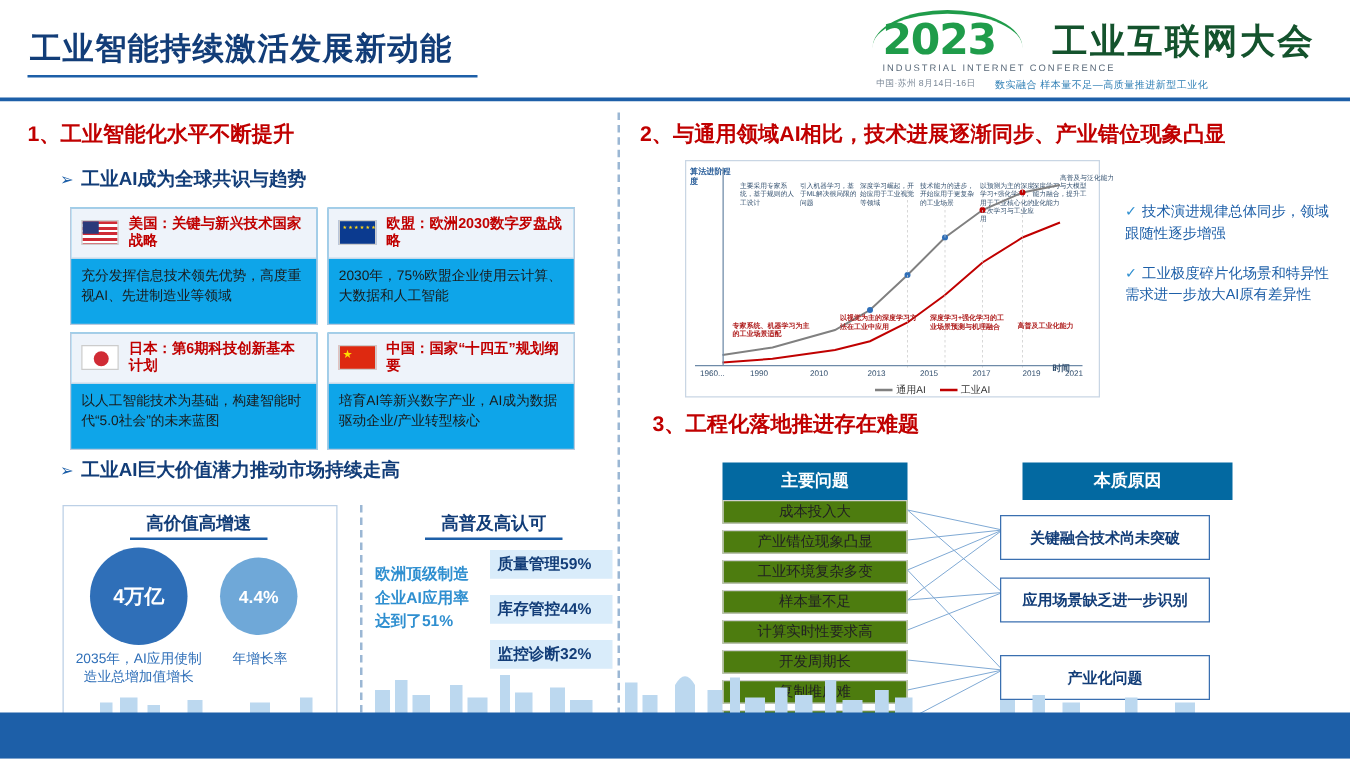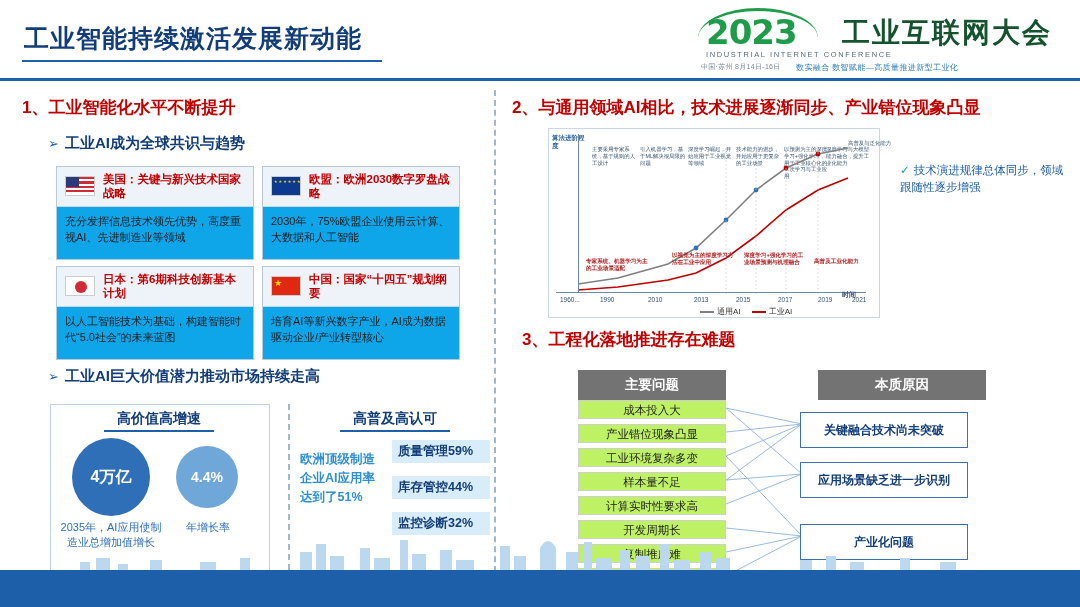--- a/index.html
+++ b/index.html
@@ -186,7 +186,7 @@
     <div class="logo-cn">工业互联网大会</div>
     <div class="logo-en">INDUSTRIAL INTERNET CONFERENCE</div>
     <div class="logo-date">中国·苏州   8月14日-16日</div>
-    <div class="logo-sub">数实融合  数智赋能—高质量推进新型工业化</div>
+    <div class="logo-sub">数实融合  样本量不足—高质量推进新型工业化</div>
   </div>
 
   <div class="vdivider"></div>

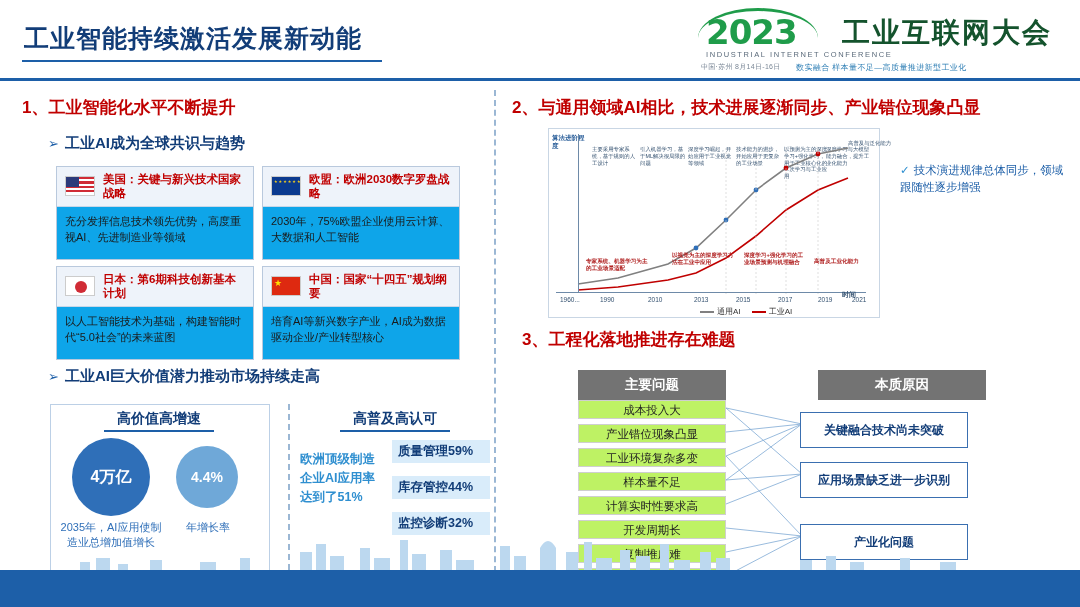--- a/index.html
+++ b/index.html
@@ -305,6 +305,7 @@
 
   <div class="right-notes">
     <div class="note-blk"><span class="ck">✓</span><span>技术演进规律总体同步，领域跟随性逐步增强</span></div>
+    <div class="note-blk"><span class="ck">✓</span><span>工业极度碎片化场景和特异性需求进一步放大AI原有差异性</span></div>
   </div>
 
   <div class="sec-h sec3">3、工程化落地推进存在难题</div>

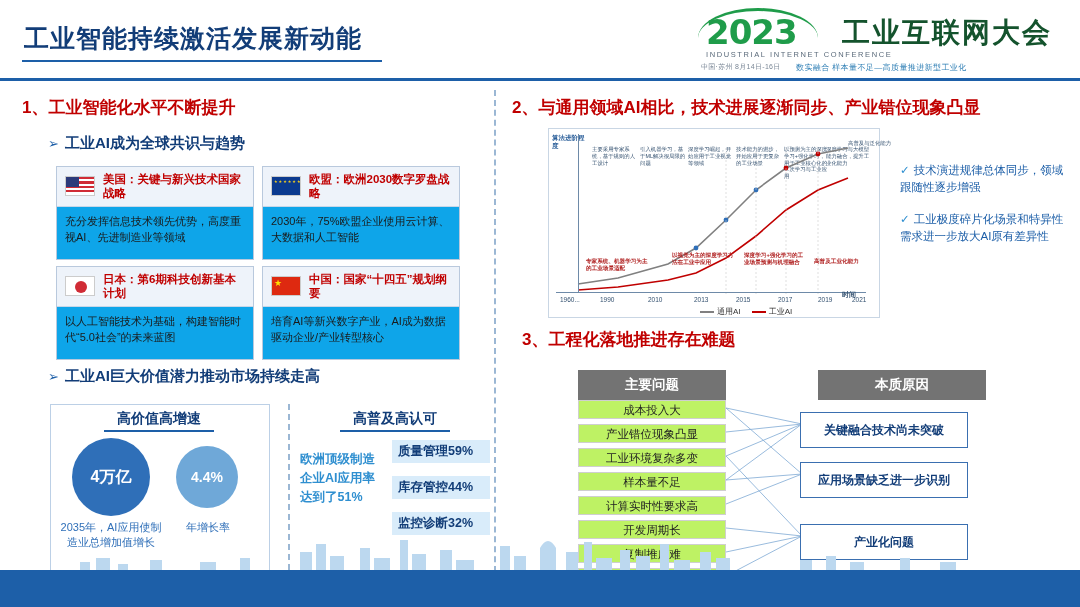--- a/index.html
+++ b/index.html
@@ -142,7 +142,7 @@
 
   
   .hdr-blue{
-    position:absolute;background:#737373;color:#fff;font-size:13.5px;font-weight:bold;
+    position:absolute;background:#0369a1;color:#fff;font-size:13.5px;font-weight:bold;
     text-align:center;padding:6px 0;box-sizing:border-box;
   }
   .hdr-main{left:578px;top:370px;width:148px;}

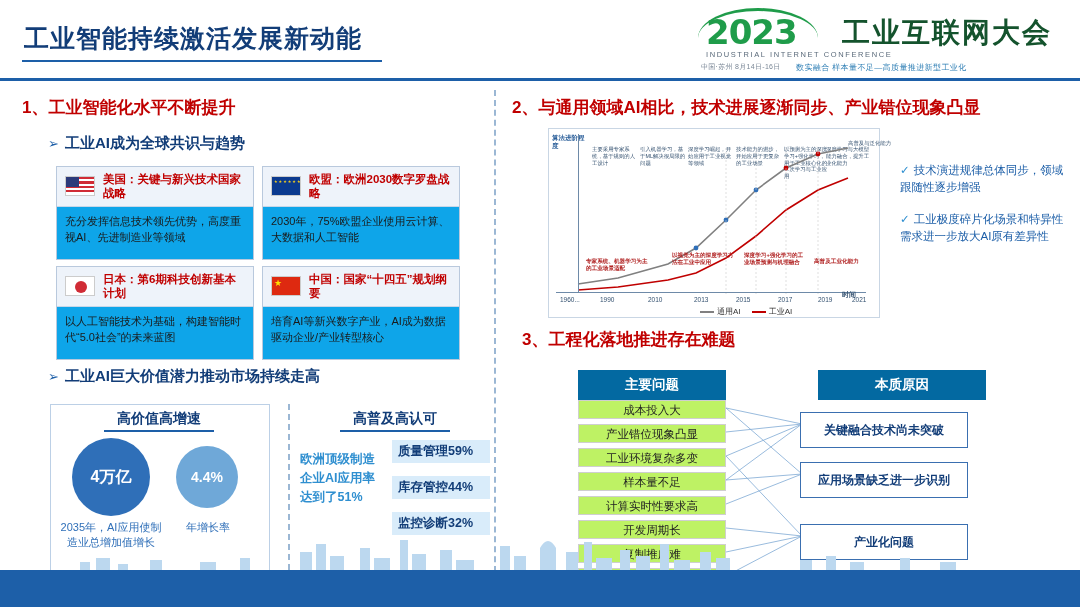--- a/index.html
+++ b/index.html
@@ -150,7 +150,7 @@
 
   .prob{
     position:absolute;left:578px;width:148px;height:19px;
-    background:#bef264;color:#222;font-size:11.5px;text-align:center;
+    background:#4d7c0f;color:#222;font-size:11.5px;text-align:center;
     line-height:19px;box-sizing:border-box;border:1px solid #cfcfcf;
   }
 

